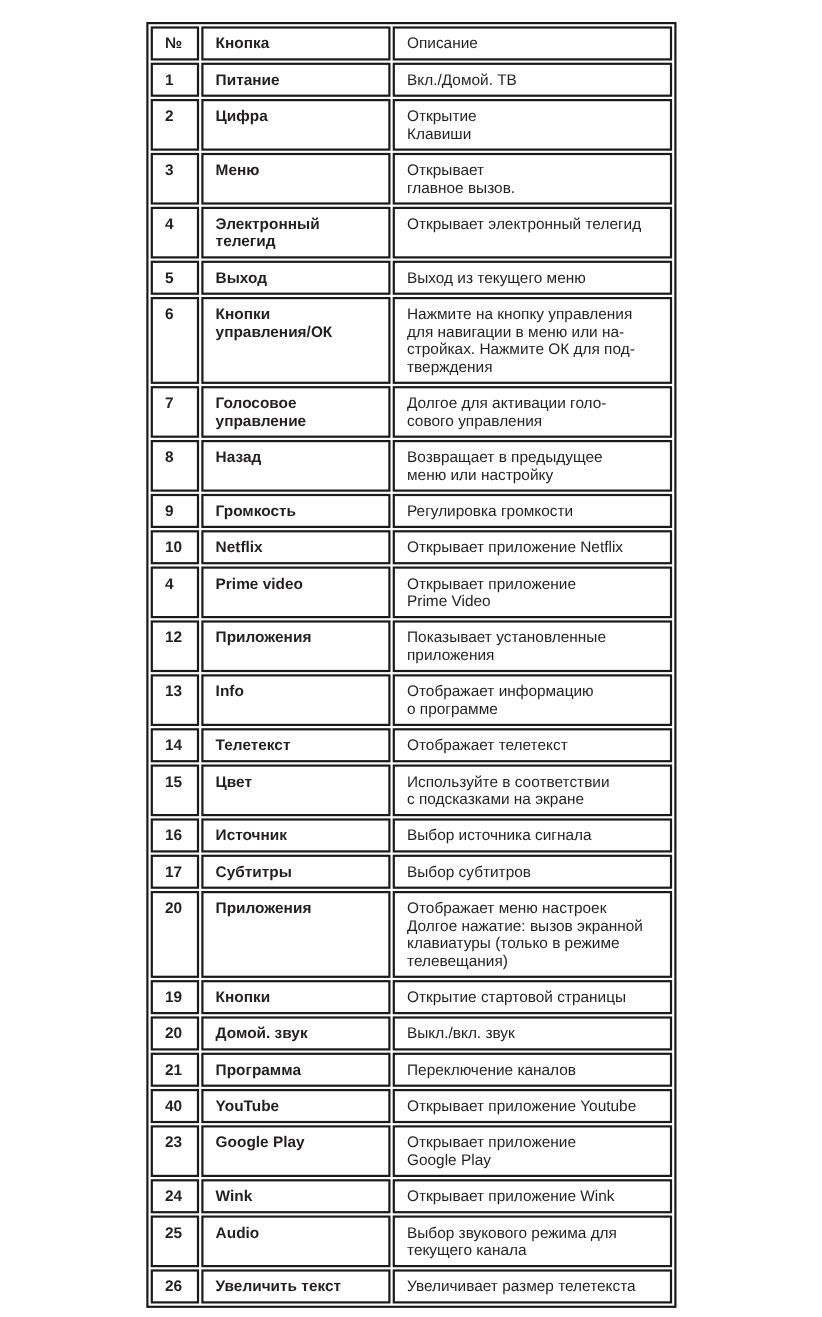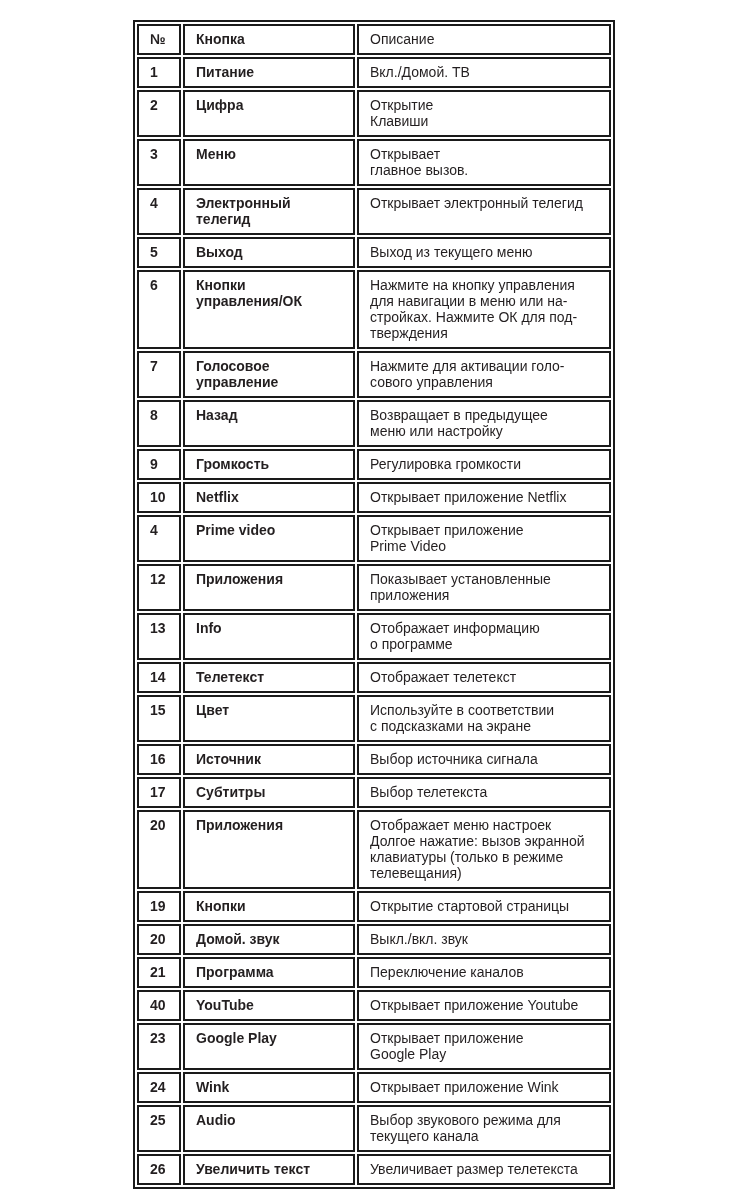--- a/index.html
+++ b/index.html
@@ -101,7 +101,7 @@
         <tr>
     <td class="bold">7</td>
     <td class="bold">Голосовое управление</td>
-    <td>Нажмите для активации голо-
+    <td>Долгое для активации голо-
 сового управления</td>
   </tr>
         <tr>

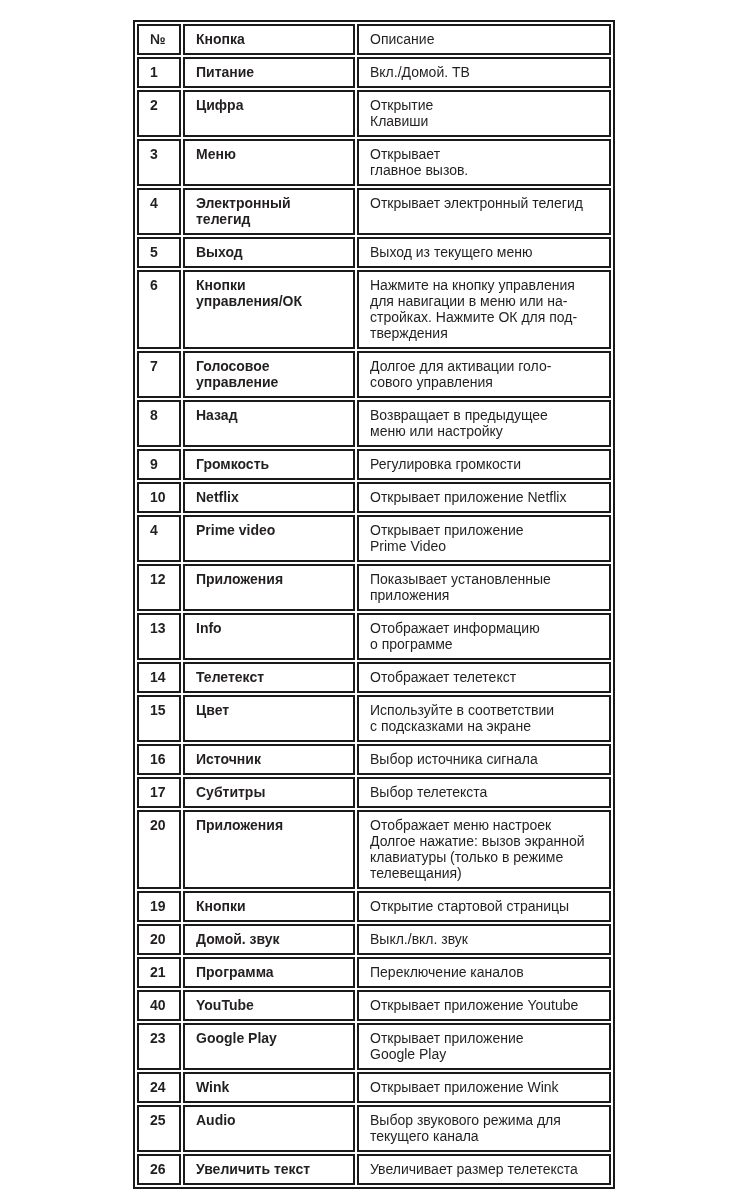--- a/index.html
+++ b/index.html
@@ -157,7 +157,7 @@
         <tr>
     <td class="bold">17</td>
     <td class="bold">Субтитры</td>
-    <td>Выбор телетекста</td>
+    <td>Выбор субтитров</td>
   </tr>
         <tr>
     <td class="bold">20</td>

